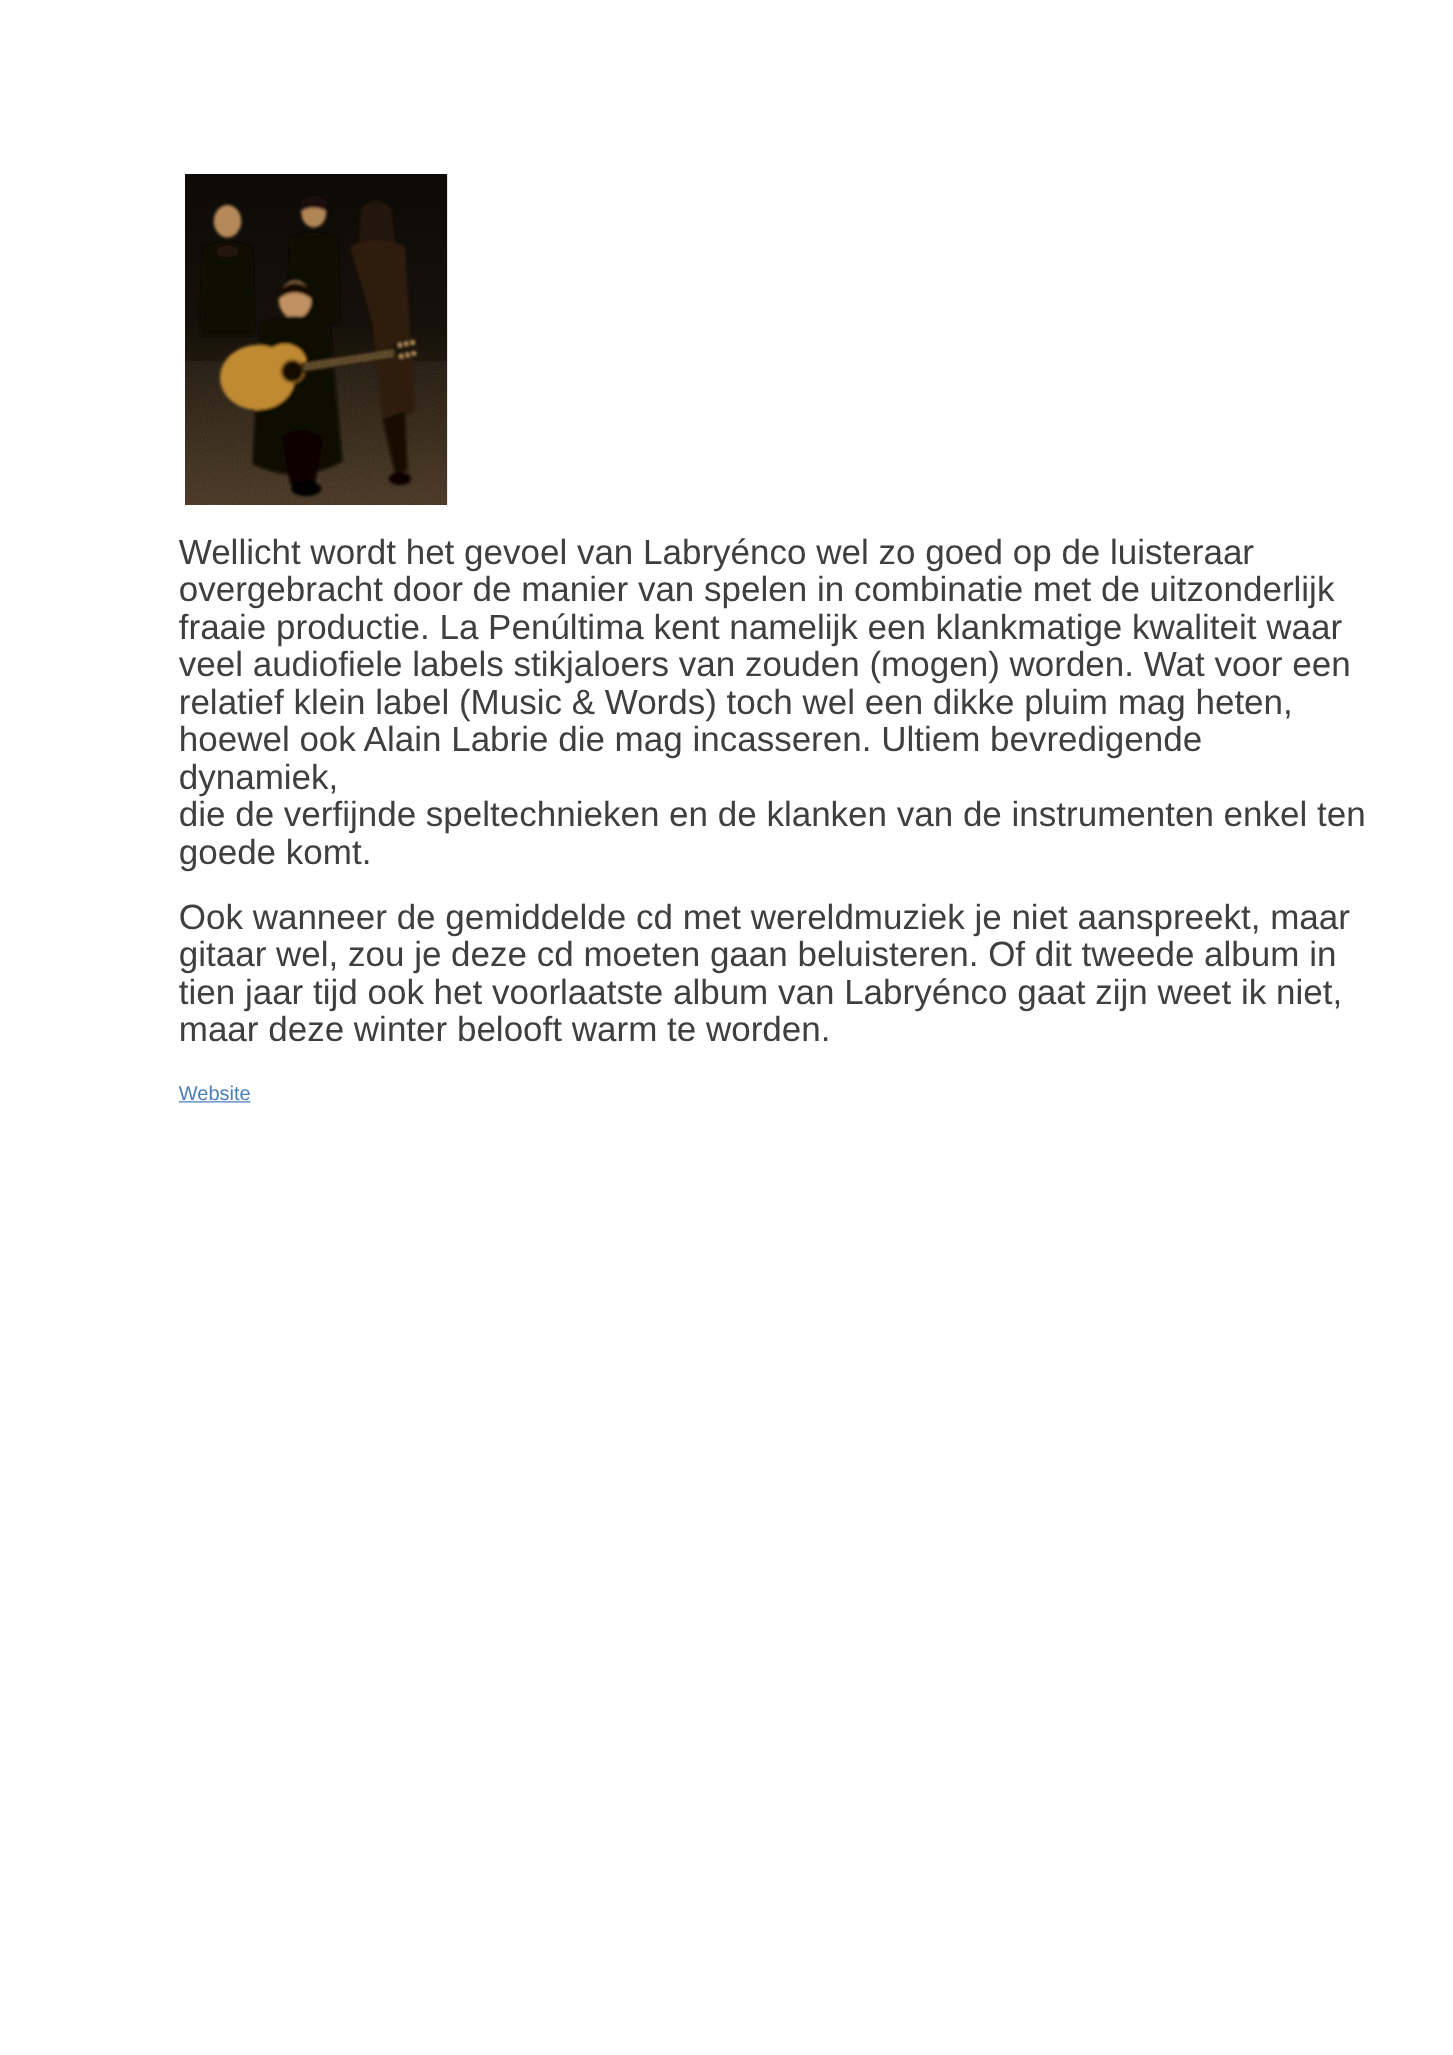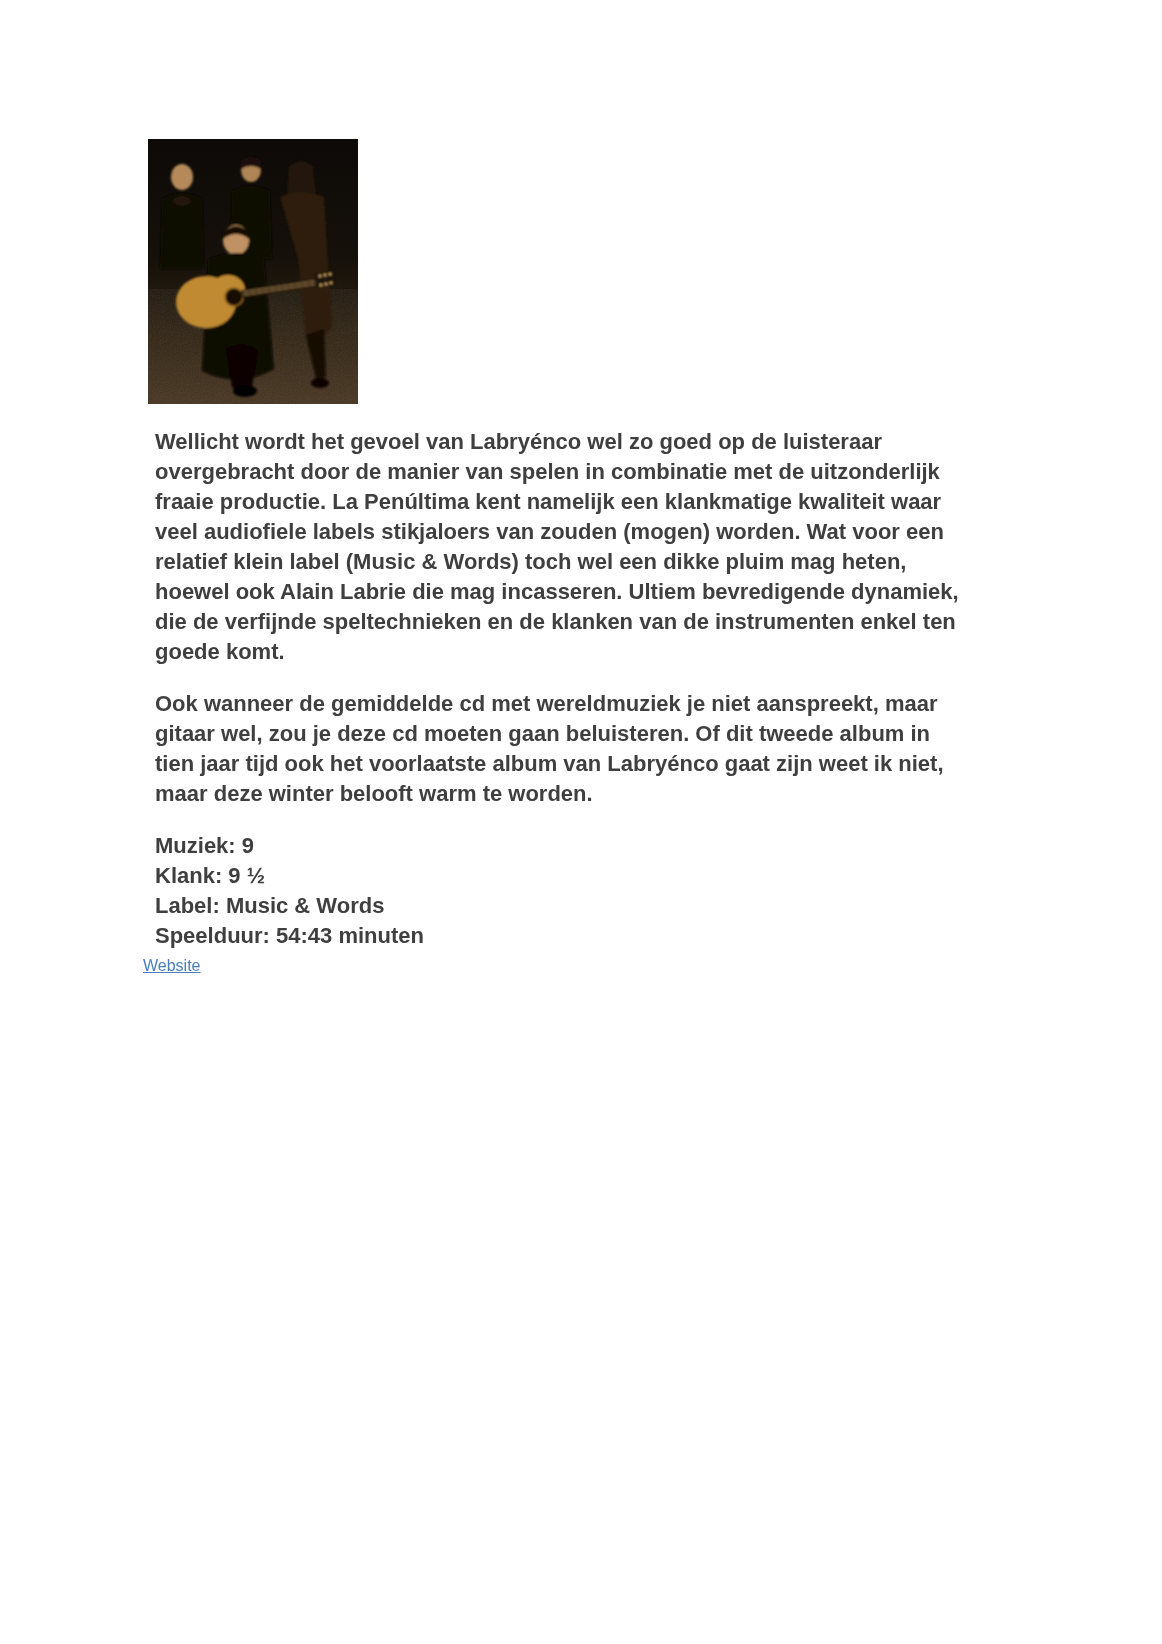--- a/index.html
+++ b/index.html
@@ -28,12 +28,11 @@
     width: 950px;
   }
   .text-block p {
-    margin: 0 0 22px 12px;
-    font-size: 22px;
+    margin: 0 0 22px 0;
+    font-size: 28px;
     line-height: 30px;
     white-space: pre-line;
     color: var(--text-color, #3f3f3f);
-    font-weight: bold;
   }
   .text-block p.details { margin-bottom: 0; }
   a.weblink {

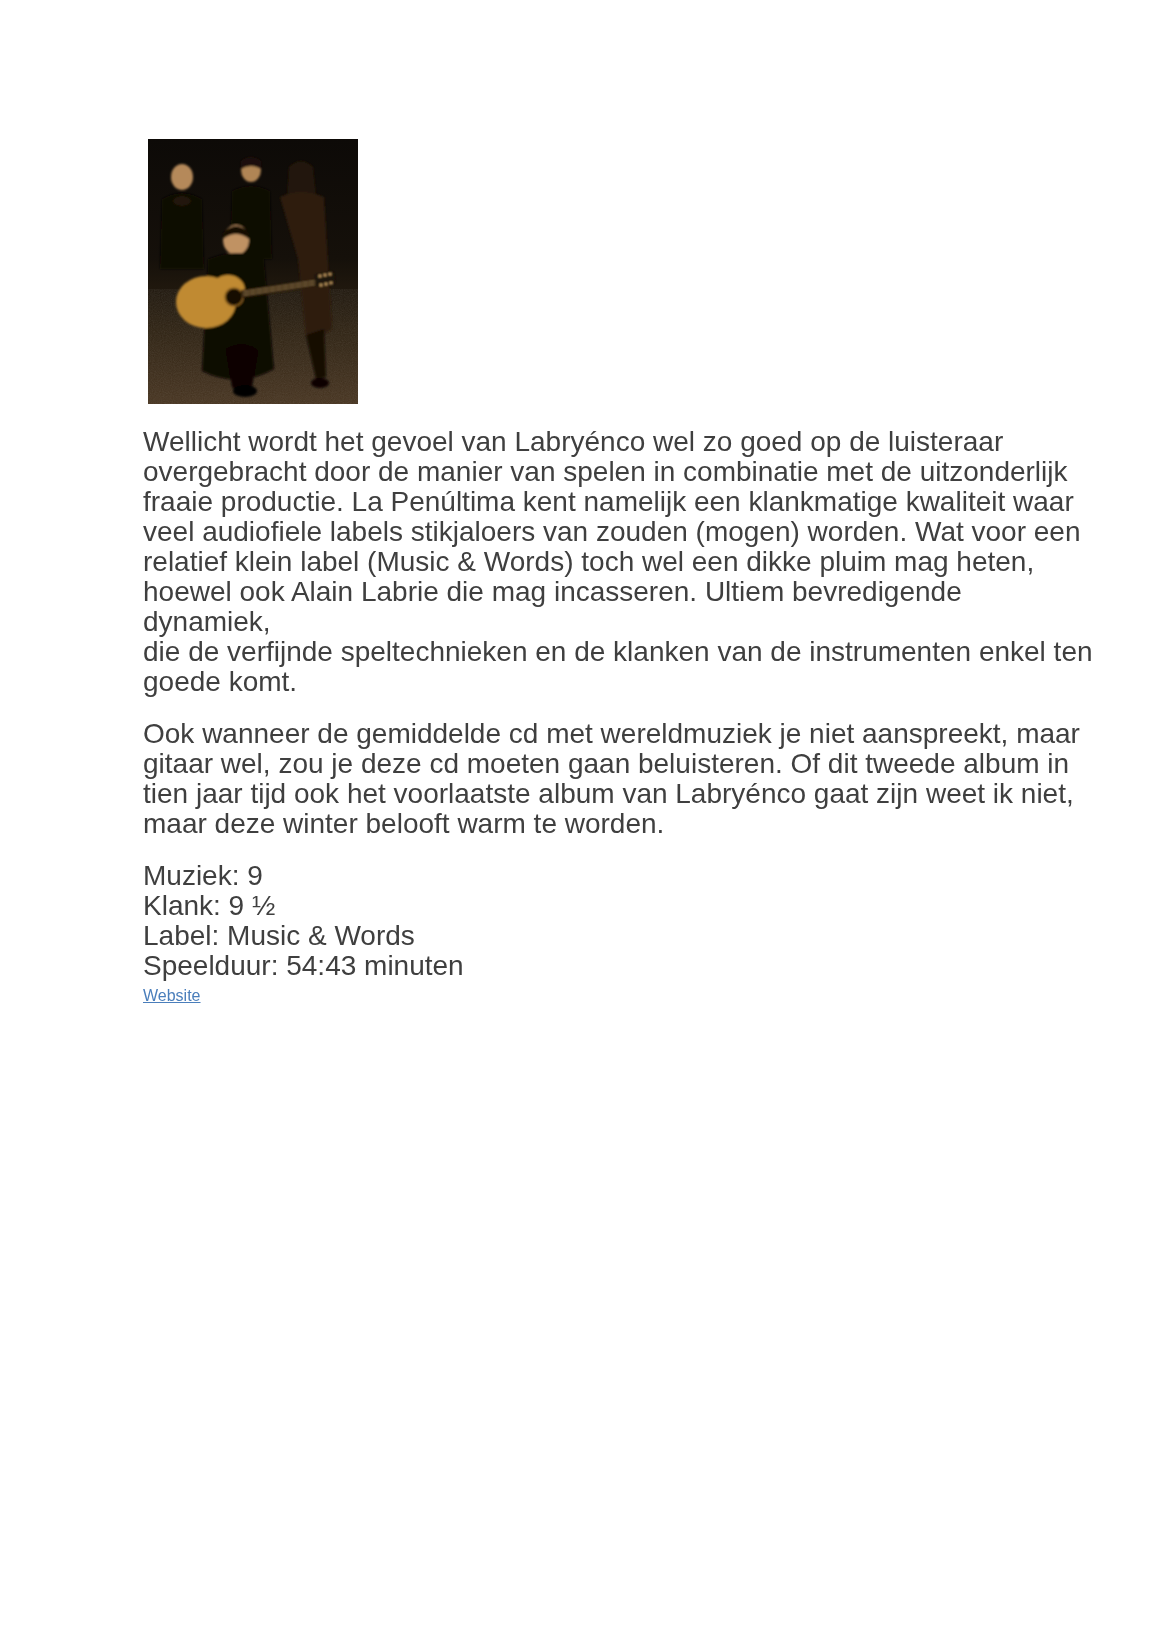--- a/index.html
+++ b/index.html
@@ -129,10 +129,6 @@
 gitaar wel, zou je deze cd moeten gaan beluisteren. Of dit tweede album in
 tien jaar tijd ook het voorlaatste album van Labryénco gaat zijn weet ik niet,
 maar deze winter belooft warm te worden.</p>
-    <p class="details">Muziek: 9
-Klank: 9 ½
-Label: Music &amp; Words
-Speelduur: 54:43 minuten</p>
     <a class="weblink" href="#">Website</a>
   </div>
 

